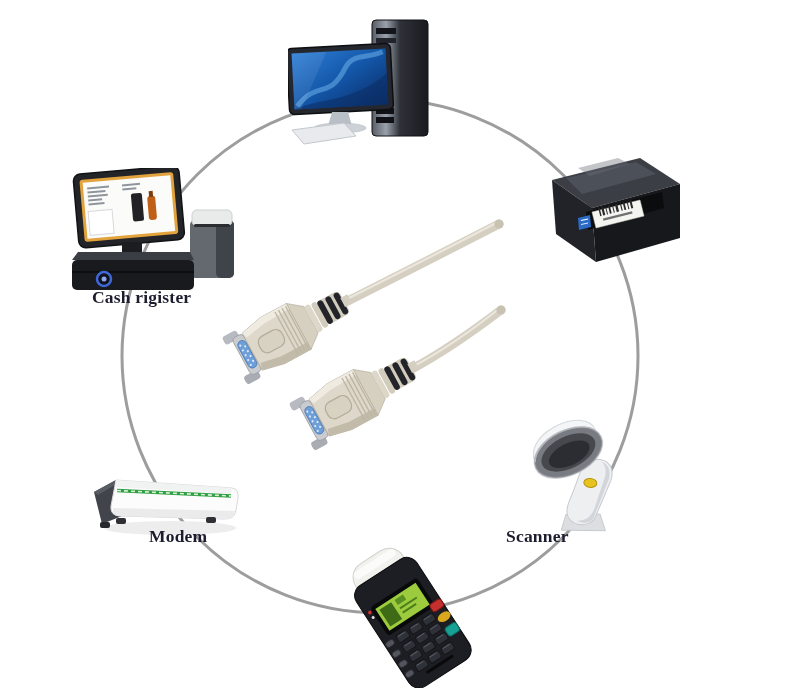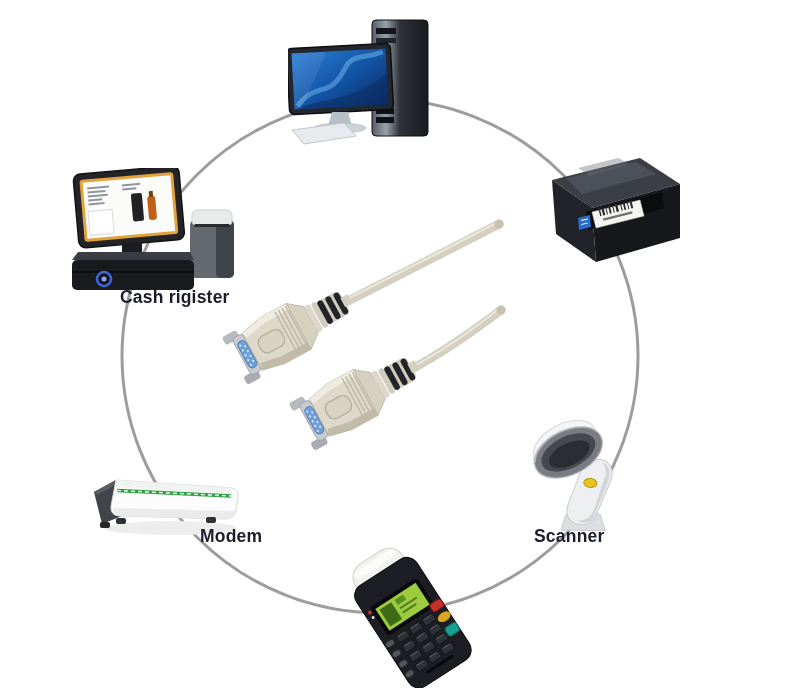--- a/index.html
+++ b/index.html
@@ -24,9 +24,9 @@
   .device svg{display:block;}
   .device-label{
     position:absolute;
-    font-family:Liberation Sans, sans-serif;
+    font-family:Liberation Serif, serif;
     font-weight:700;font-size:17.5px;line-height:20px;
-    color:var(--label_text);letter-spacing:.2px;white-space:nowrap;margin-left:28px;
+    color:var(--label_text);letter-spacing:.2px;white-space:nowrap;
   }
   #label-cash{left:92px;top:287px;}
   #label-modem{left:172px;top:526px;}

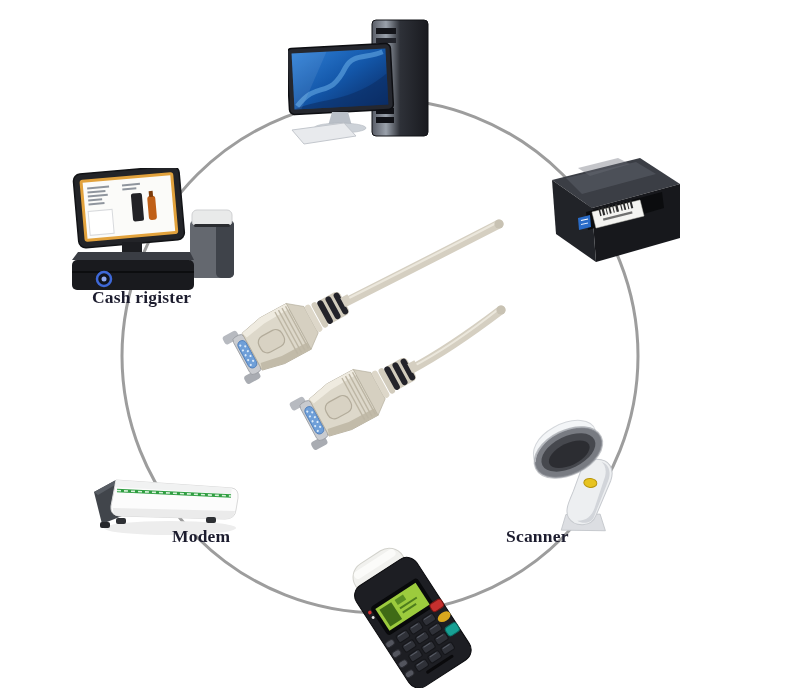--- a/index.html
+++ b/index.html
@@ -29,7 +29,7 @@
     color:var(--label_text);letter-spacing:.2px;white-space:nowrap;
   }
   #label-cash{left:92px;top:287px;}
-  #label-modem{left:172px;top:526px;}
+  #label-modem{left:149px;top:526px;}
   #label-scanner{left:506px;top:526px;}
 </style>
 </head>

